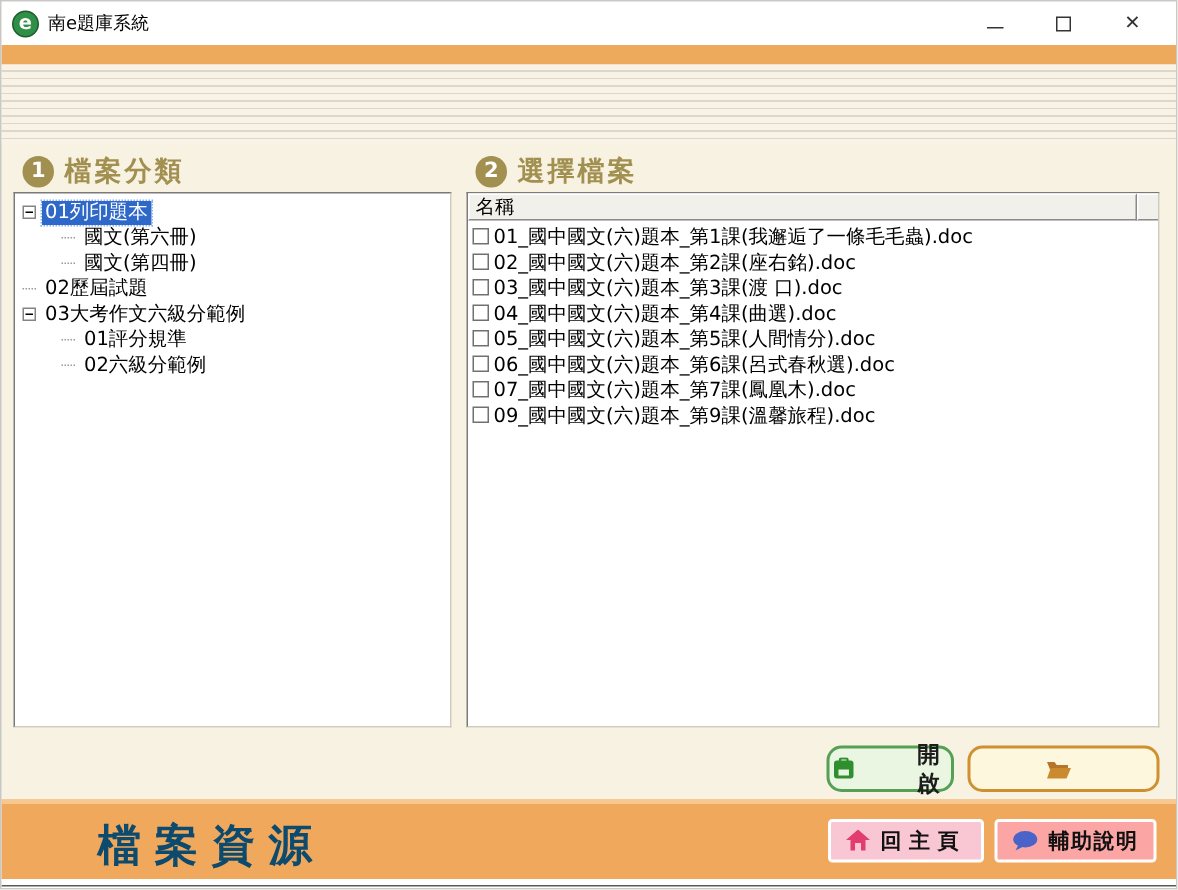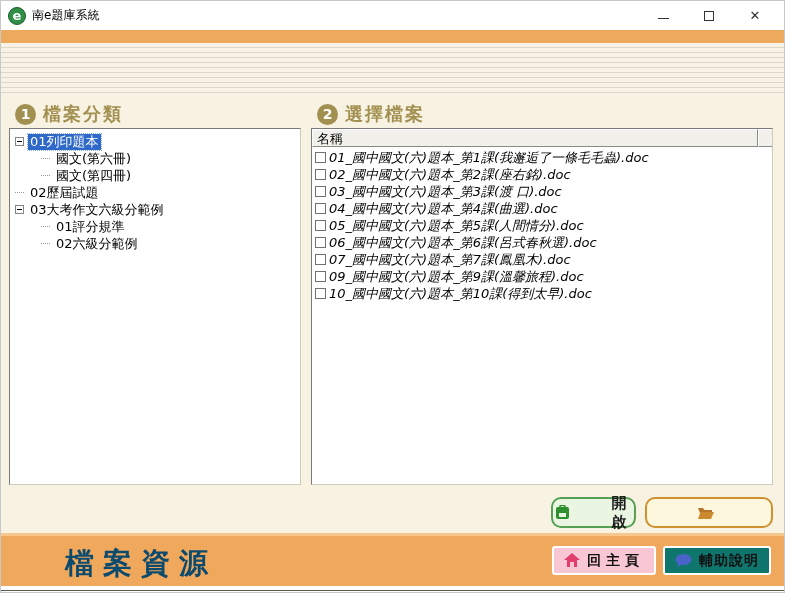--- a/index.html
+++ b/index.html
@@ -80,7 +80,7 @@
   .checkbox {
     width:11px; height:11px; border:1px solid #707070; background:#fff; margin-right:3px; flex:none;
   }
-  .file-label { font-size:13px; color:#000;font-style:italic; }
+  .file-label { font-size:13px; color:#000; }
   
   .actions { position:absolute; left:0; top:496px; width:772px; display:flex; justify-content:flex-end; gap:9px; }
   .btn {

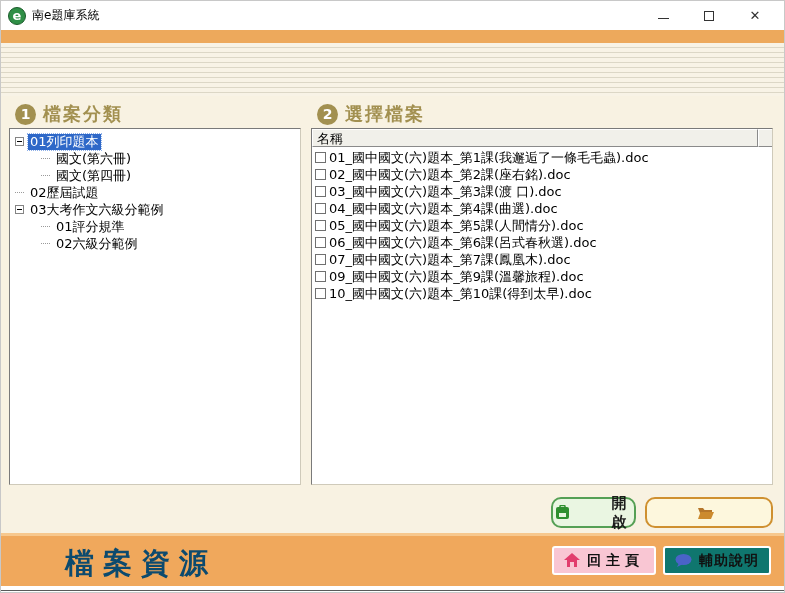--- a/index.html
+++ b/index.html
@@ -213,10 +213,6 @@
         <div class="file-row">
           <span class="checkbox"></span>
           <span class="file-label">09_國中國文(六)題本_第9課(溫馨旅程).doc</span>
-        </div>
-        <div class="file-row">
-          <span class="checkbox"></span>
-          <span class="file-label">10_國中國文(六)題本_第10課(得到太早).doc</span>
         </div>
       </div>
   </div>

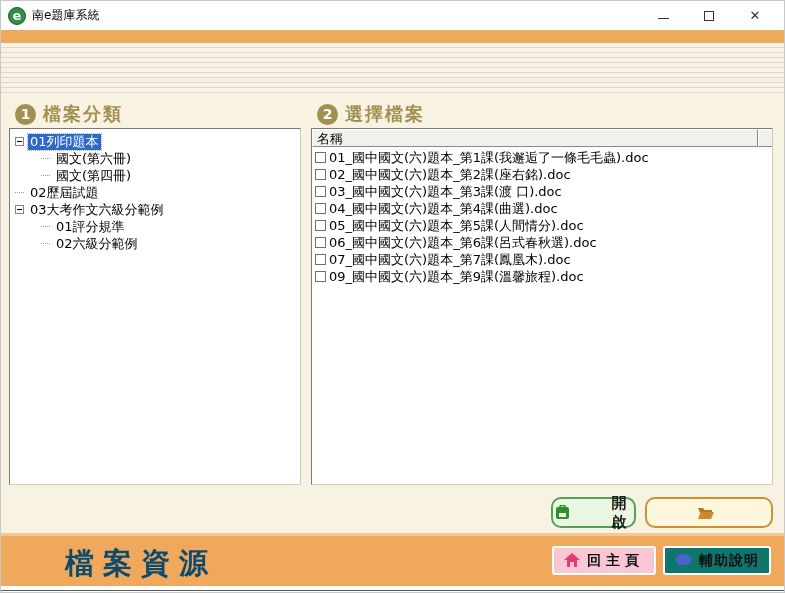--- a/index.html
+++ b/index.html
@@ -105,7 +105,7 @@
     border-radius:3px; font-size:14px; font-weight:bold; color:#111; padding:0 10px; cursor:default;
   }
   #btn-home { background:#f9c6d3; letter-spacing:5px; }
-  #btn-help { background:#0f766e; letter-spacing:1px; }
+  #btn-help { background:#fca5a5; letter-spacing:1px; }
   .fbtn .ic { margin-right:7px; display:flex; flex:none; }
   .bottom-strip { position:absolute; left:0; top:585px; width:100%; height:8px; background:#ffffff; }
   .bottom-line { position:absolute; left:0; top:589px; width:100%; height:1px; background:#5a5a5a; }

